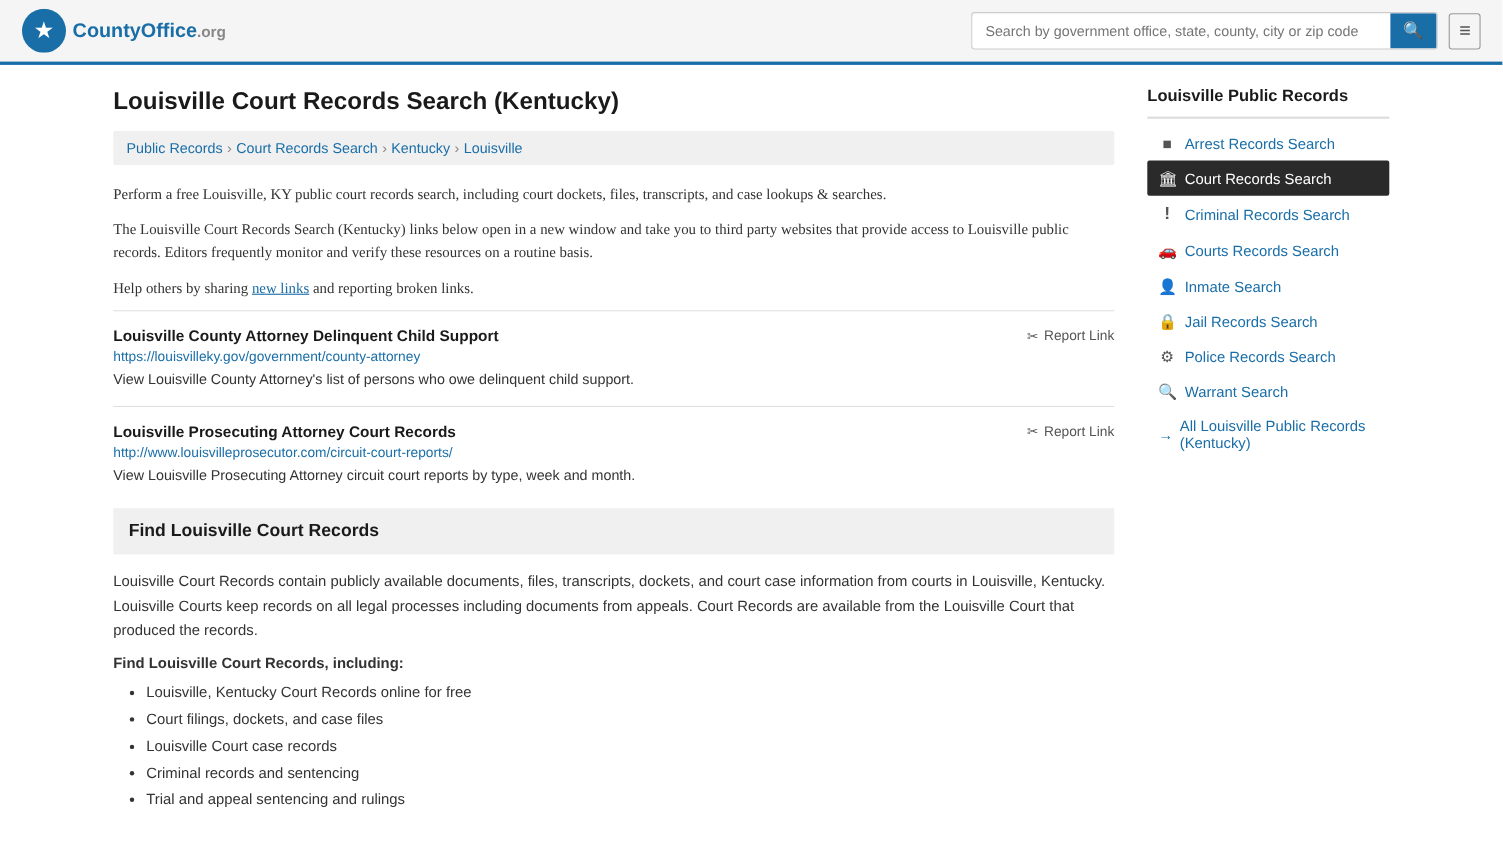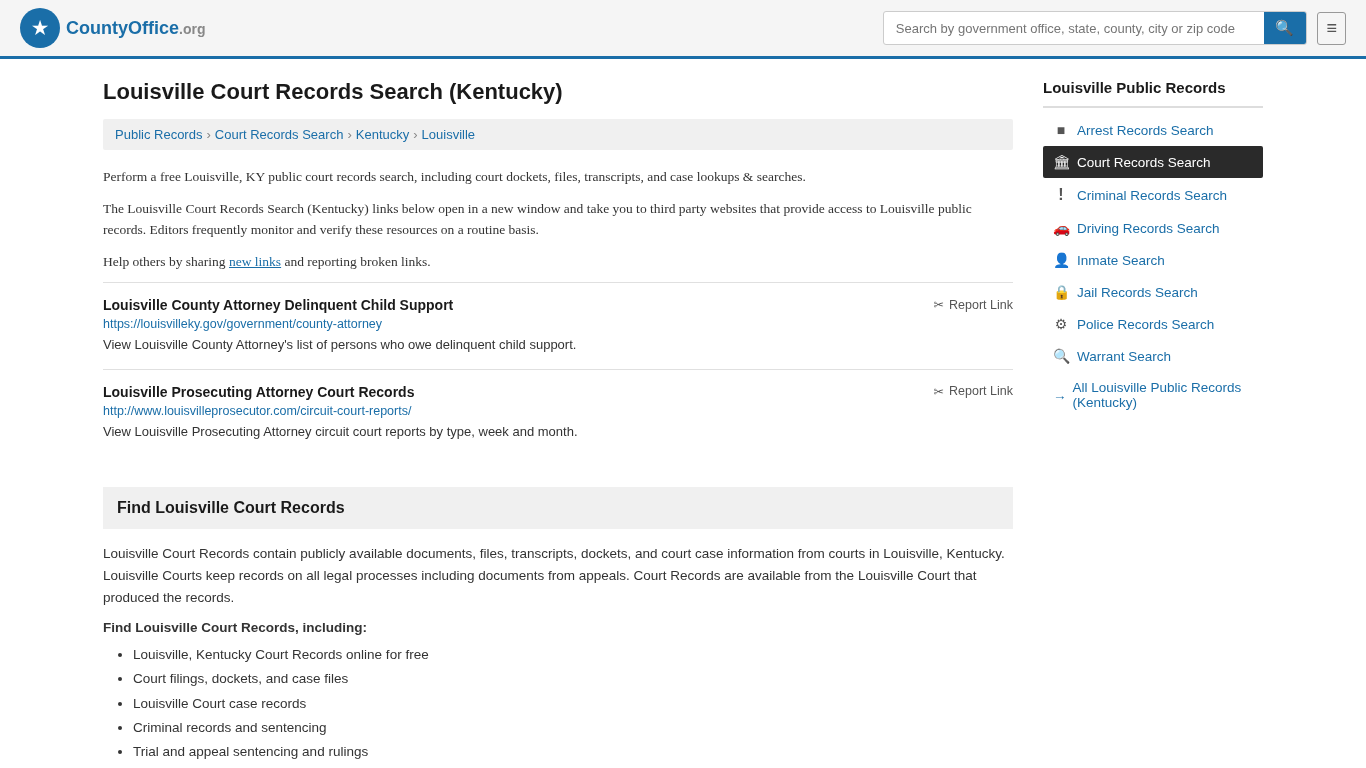--- a/index.html
+++ b/index.html
@@ -348,7 +348,7 @@
 
     <a href="#" class="sidebar-item">
       <span class="sidebar-icon">🚗</span>
-      <span>Driving Records Search</span>
+      <span>Courts Records Search</span>
     </a>
 
     <a href="#" class="sidebar-item">

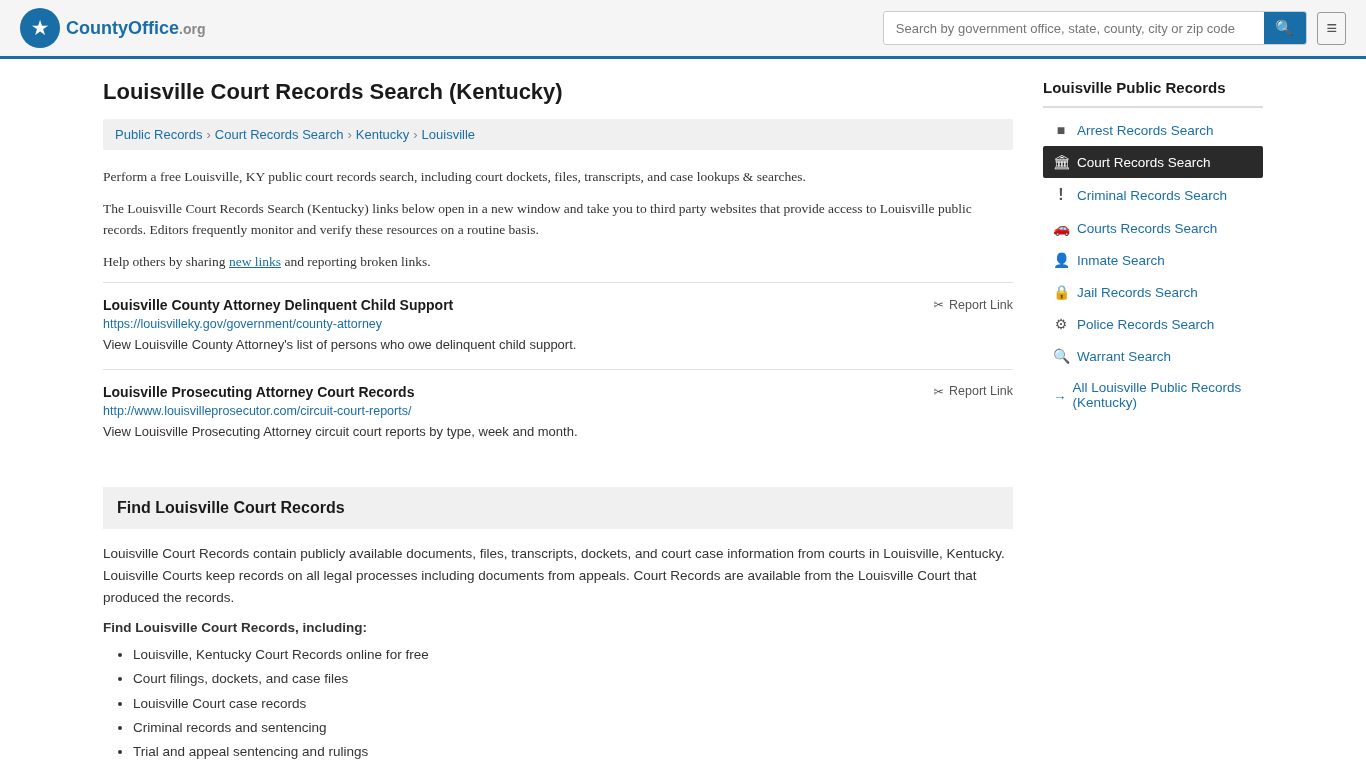--- a/index.html
+++ b/index.html
@@ -127,7 +127,7 @@
     .record-item-header {
       display: flex;
       justify-content: space-between;
-      align-items: flex-start;
+      align-items: center;
       margin-bottom: 4px;
     }
     .record-item-title {

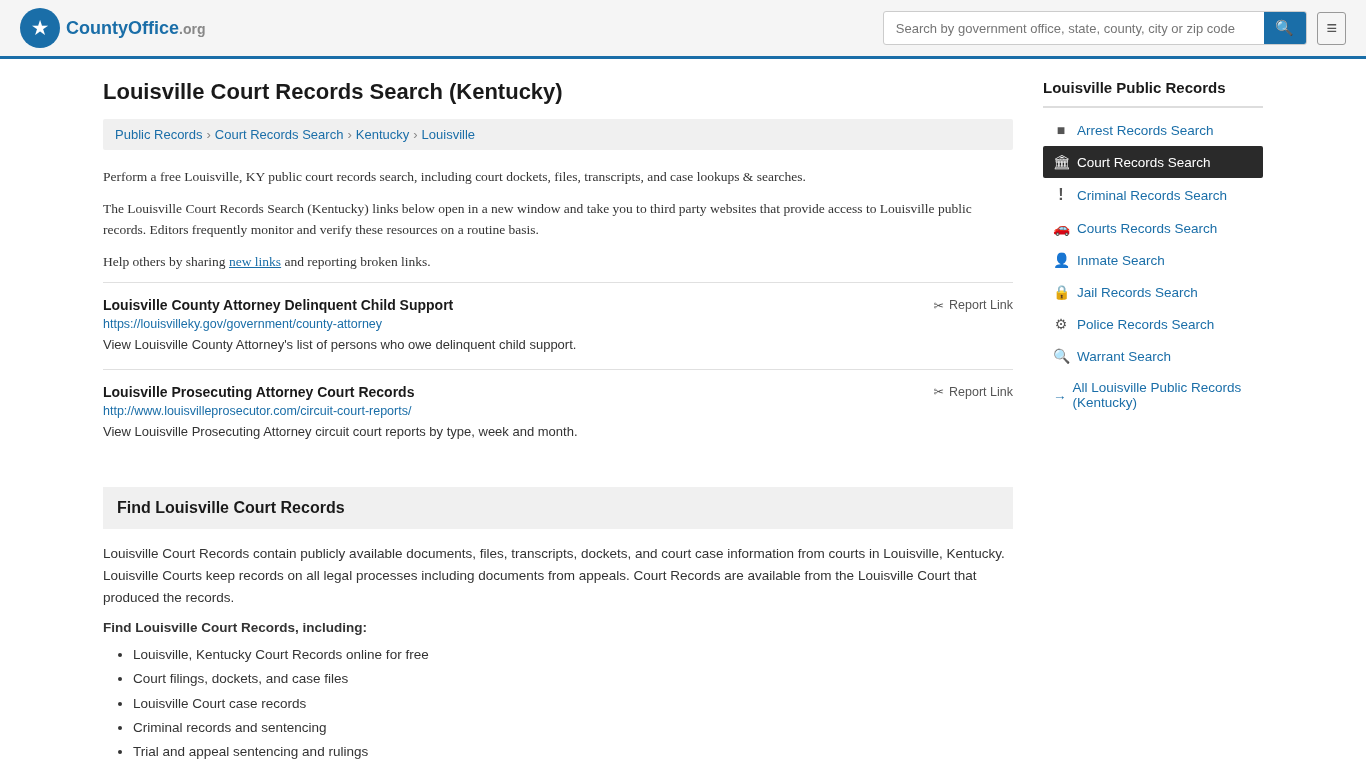--- a/index.html
+++ b/index.html
@@ -162,7 +162,7 @@
     .find-section {
       background: #f0f0f0;
       padding: 12px 14px;
-      margin-top: 32px;
+      margin-top: 7px;
       margin-bottom: 14px;
     }
     .find-section h2 {

